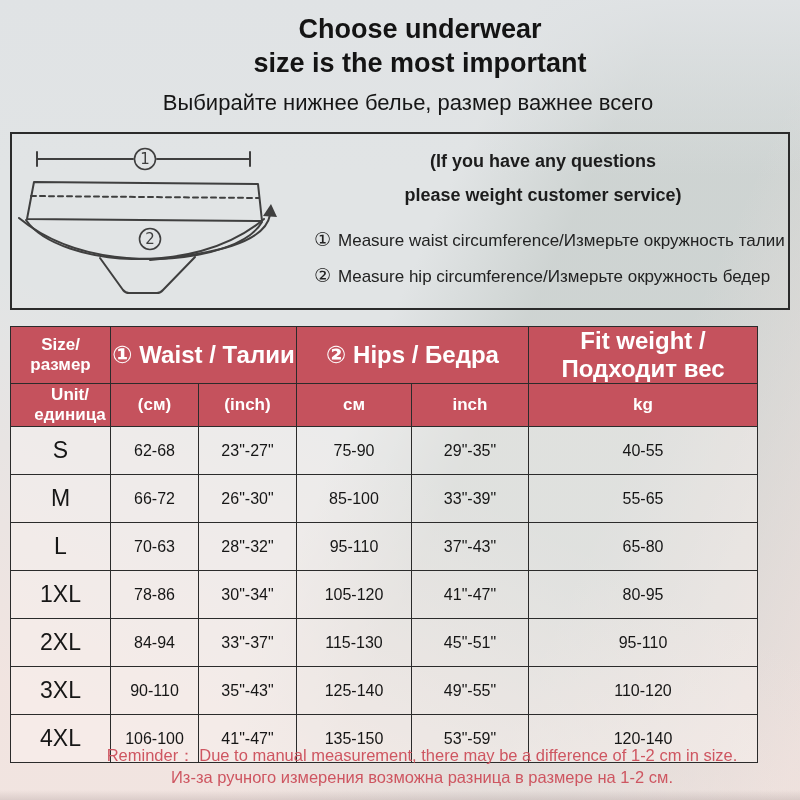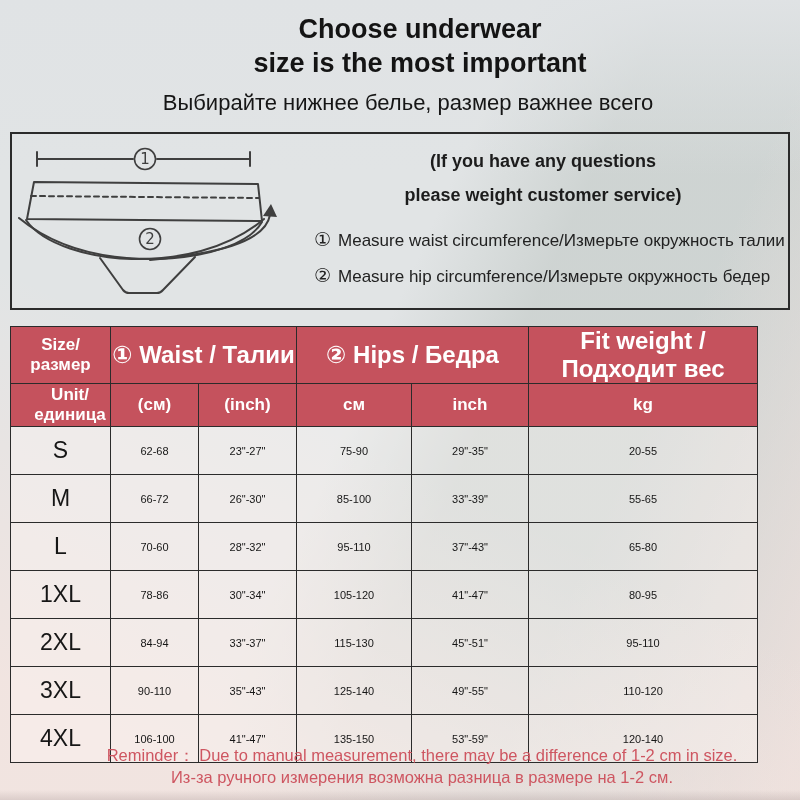--- a/index.html
+++ b/index.html
@@ -48,7 +48,7 @@
   .size-table thead th.size-h { font-size:17px; }
   .size-table thead th.unit-h { font-size:15px;padding-left:19px; }
   .size-table thead tr.h2 th { font-size:17px; }
-  .size-table tbody td { height:47px; font-size:11px; color:#161616;
+  .size-table tbody td { height:47px; font-size:16px; color:#161616;
     background:rgba(255,250,246,0.35); }
   .size-table tbody td.size-cell { font-size:23px; }
   .c1{width:100px} .c2{width:88px} .c3{width:98px} .c4{width:115px} .c5{width:117px}

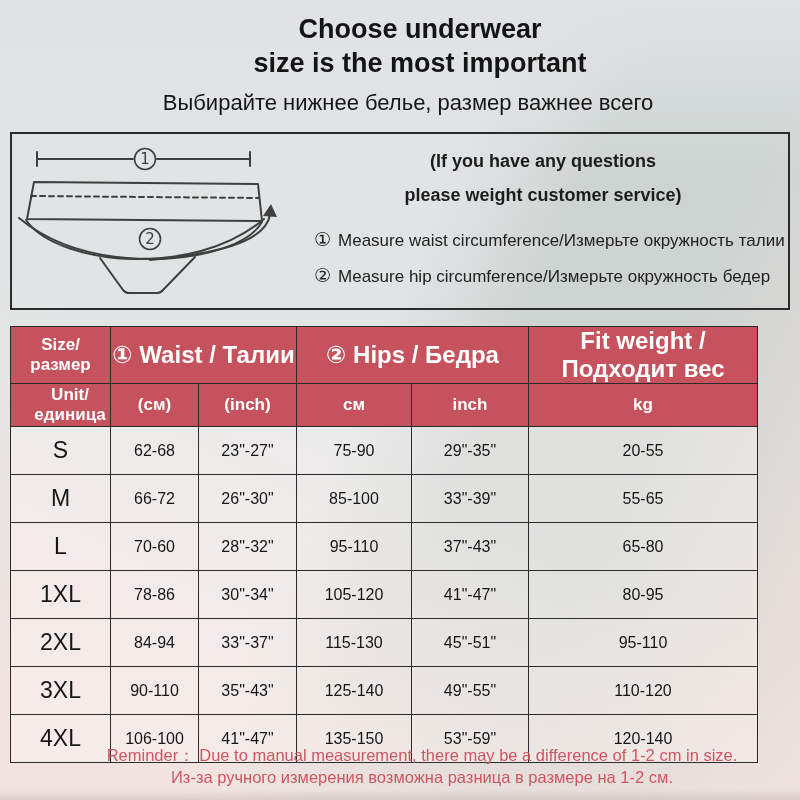--- a/index.html
+++ b/index.html
@@ -139,7 +139,7 @@
         <td>23"-27"</td>
         <td>75-90</td>
         <td>29"-35"</td>
-        <td>20-55</td>
+        <td>40-55</td>
       </tr>
       <tr>
         <td class="size-cell">M</td>

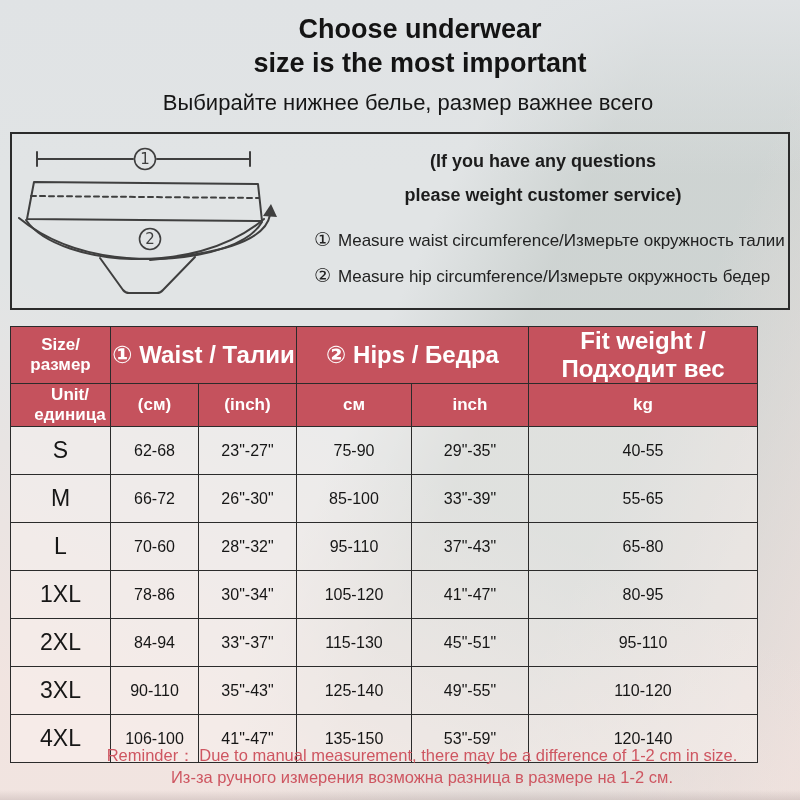--- a/index.html
+++ b/index.html
@@ -151,7 +151,7 @@
       </tr>
       <tr>
         <td class="size-cell">L</td>
-        <td>70-60</td>
+        <td>70-63</td>
         <td>28"-32"</td>
         <td>95-110</td>
         <td>37"-43"</td>

